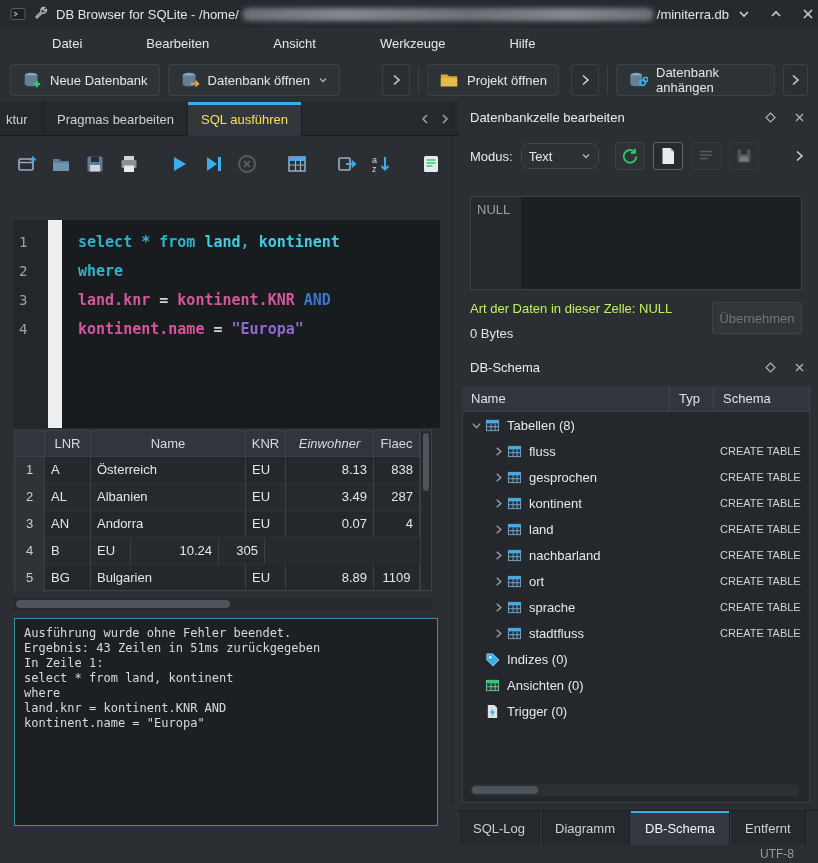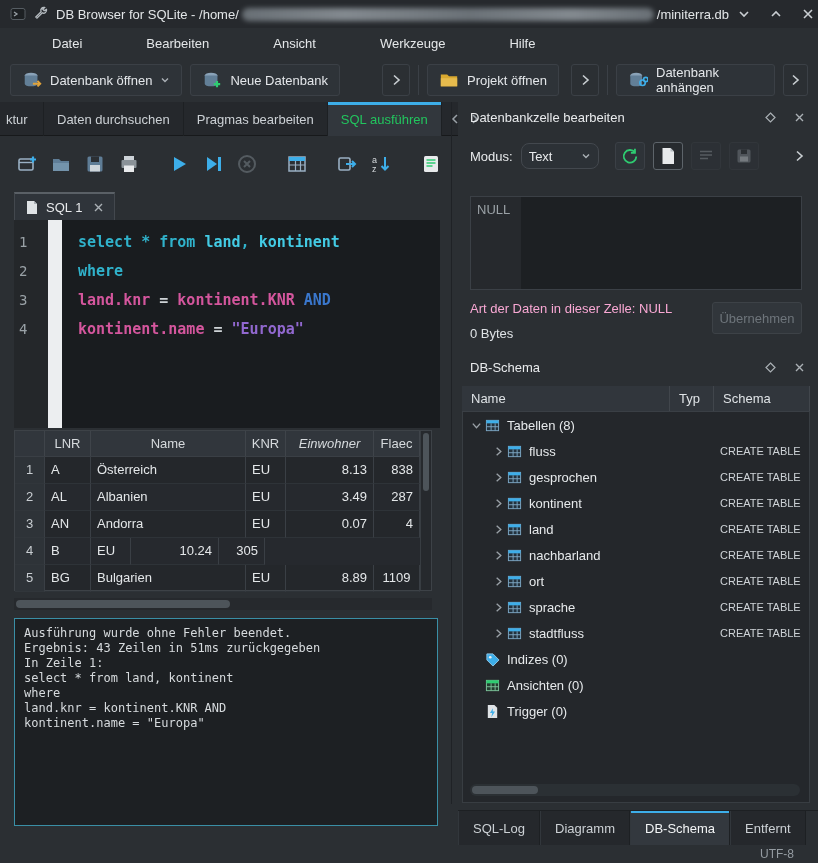--- a/index.html
+++ b/index.html
@@ -209,6 +209,16 @@
             <svg width="20" height="20" viewBox="0 0 22 22">
               <ellipse cx="10" cy="6" rx="7" ry="3" fill="#8aa3b8"></ellipse>
               <path d="M3 6v9c0 1.7 3.1 3 7 3s7-1.3 7-3V6" fill="#627f97"></path>
+              <path d="M16.5 12v7M13 15.5h7" stroke="#2ecc71" stroke-width="2.4"></path>
+            </svg>
+          </span>
+        <span>Neue Datenbank</span>
+      </div>
+      <div class="tb-btn">
+        <span class="icon">
+            <svg width="20" height="20" viewBox="0 0 22 22">
+              <ellipse cx="10" cy="6" rx="7" ry="3" fill="#8aa3b8"></ellipse>
+              <path d="M3 6v9c0 1.7 3.1 3 7 3s7-1.3 7-3V6" fill="#627f97"></path>
               <path d="M12 15h8M17 12l3 3-3 3" stroke="#e0a33b" stroke-width="2.2" fill="none"></path>
             </svg>
           </span>
@@ -218,16 +228,6 @@
               <path d="M2 3.5l3 3 3-3" fill="none" stroke="#aab0b5" stroke-width="1.4"></path>
             </svg>
           </span>
-      </div>
-      <div class="tb-btn">
-        <span class="icon">
-            <svg width="20" height="20" viewBox="0 0 22 22">
-              <ellipse cx="10" cy="6" rx="7" ry="3" fill="#8aa3b8"></ellipse>
-              <path d="M3 6v9c0 1.7 3.1 3 7 3s7-1.3 7-3V6" fill="#627f97"></path>
-              <path d="M16.5 12v7M13 15.5h7" stroke="#2ecc71" stroke-width="2.4"></path>
-            </svg>
-          </span>
-        <span>Neue Datenbank</span>
       </div>
       <div class="tb-more icon">
           <svg width="14" height="14" viewBox="0 0 14 14">

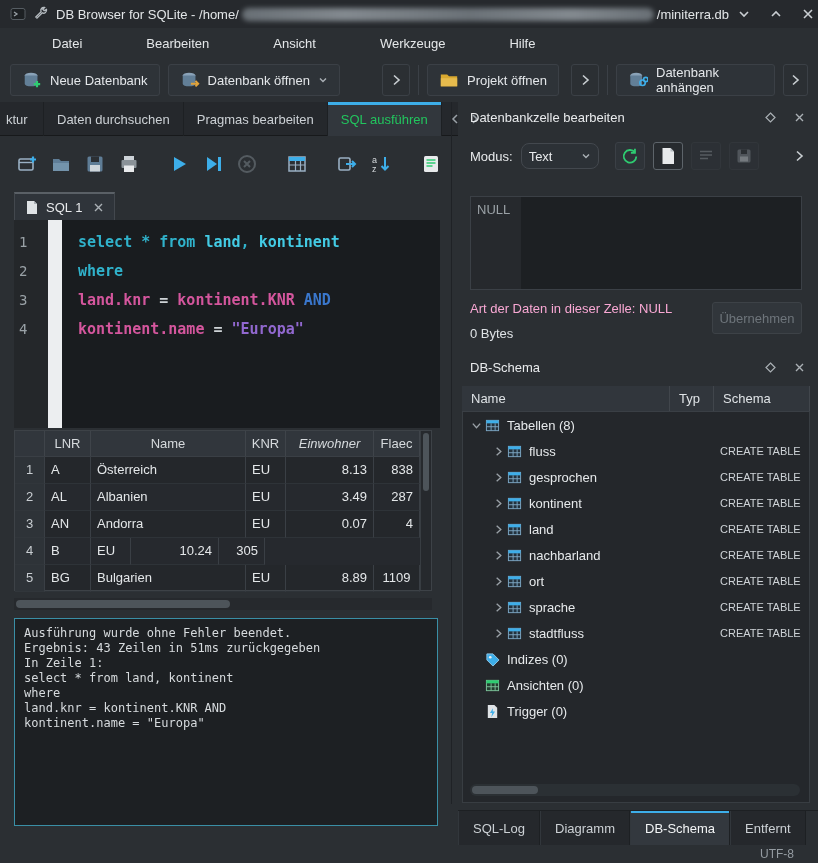--- a/index.html
+++ b/index.html
@@ -276,7 +276,6 @@
   <div class="tabbar">
     <div class="tabs">
         <div class="tab clipped">ktur</div>
-        <div class="tab">Daten durchsuchen</div>
         <div class="tab">Pragmas bearbeiten</div>
         <div class="tab active">SQL ausführen</div>
       </div>

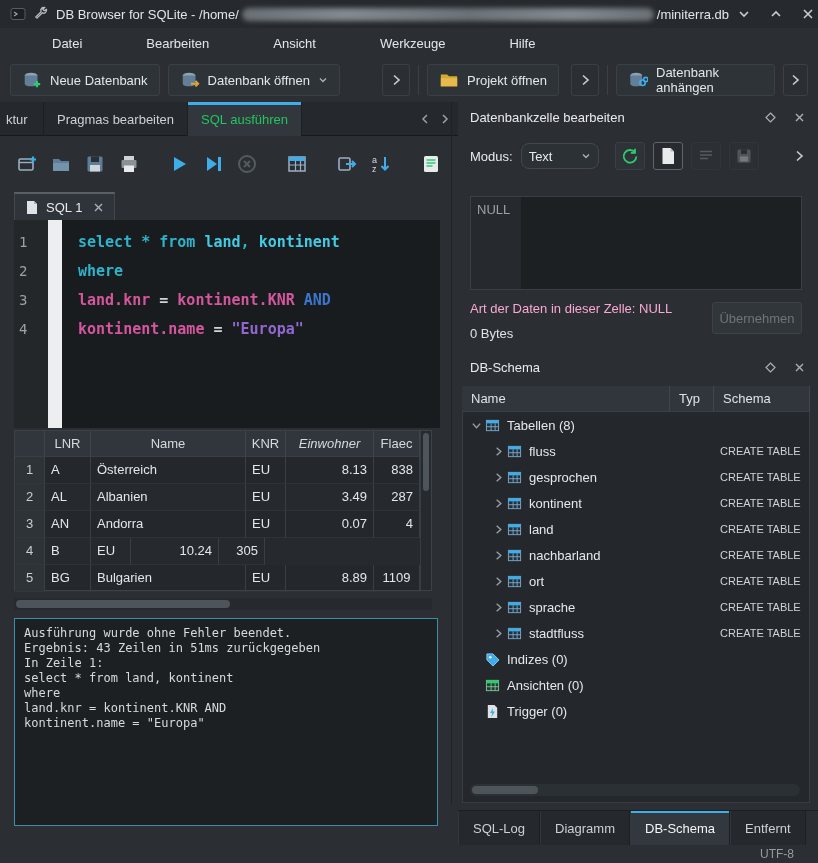--- a/index.html
+++ b/index.html
@@ -40,7 +40,7 @@
   .tabs { display:flex; flex:1; }
   .tab { height:34px; display:flex; align-items:center; padding:0 13px; color:#ccd1d5;
          border-right:1px solid #1d2023; white-space:nowrap; }
-  .tab.active { background:#32373d; color:#22c55e; box-shadow:inset 0 3px 0 #3daee9; }
+  .tab.active { background:#32373d; color:#fde047; box-shadow:inset 0 3px 0 #3daee9; }
   .tab.clipped { width:44px; overflow:hidden; padding:0 6px; }
   .tab-nav { display:flex; align-items:center; gap:6px; padding:0 6px; }
   .tab-nav span { width:14px; height:18px; display:flex; align-items:center; justify-content:center; }

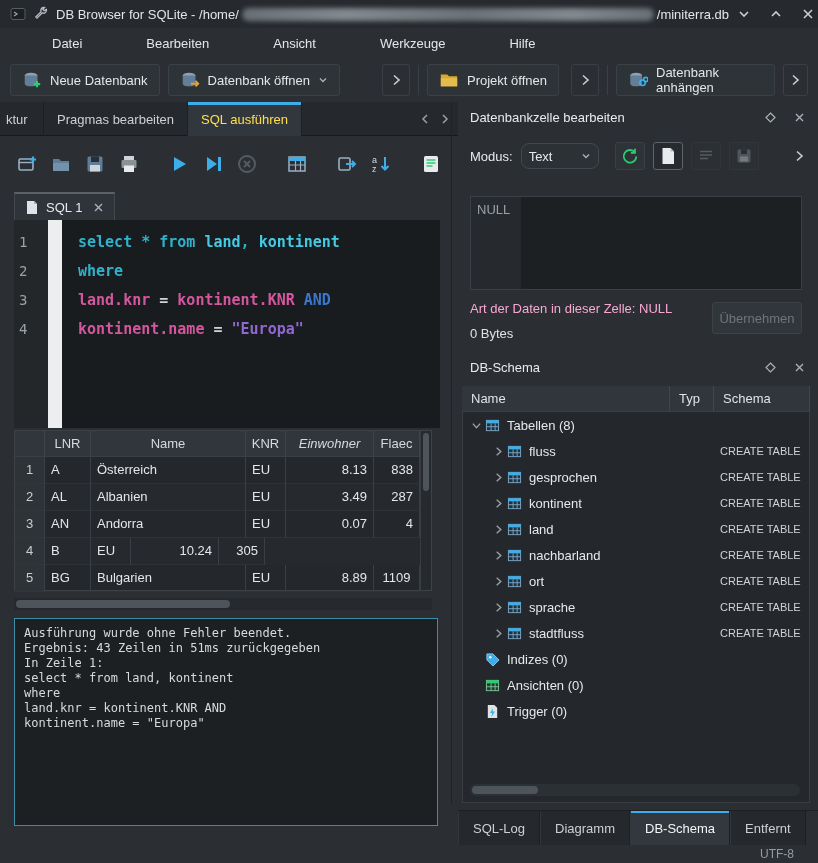--- a/index.html
+++ b/index.html
@@ -393,20 +393,6 @@
       </span>
     </div>
 
-  <div class="sqltab">
-    <span class="icon">
-        <svg width="14" height="15" viewBox="0 0 14 15">
-          <path d="M2 1h7l3 3v10H2z" fill="#dfe3e6"></path>
-          <path d="M9 1v3h3" fill="#aab0b5"></path>
-        </svg>
-      </span>
-    <span>SQL 1</span>
-    <span class="x icon">
-        <svg width="11" height="11" viewBox="0 0 11 11">
-          <path d="M2 2l7 7M9 2l-7 7" stroke="#aab0b5" stroke-width="1.4"></path>
-        </svg>
-      </span>
-  </div>
 
   <div class="editor">
     <div class="ed-gutter"></div>

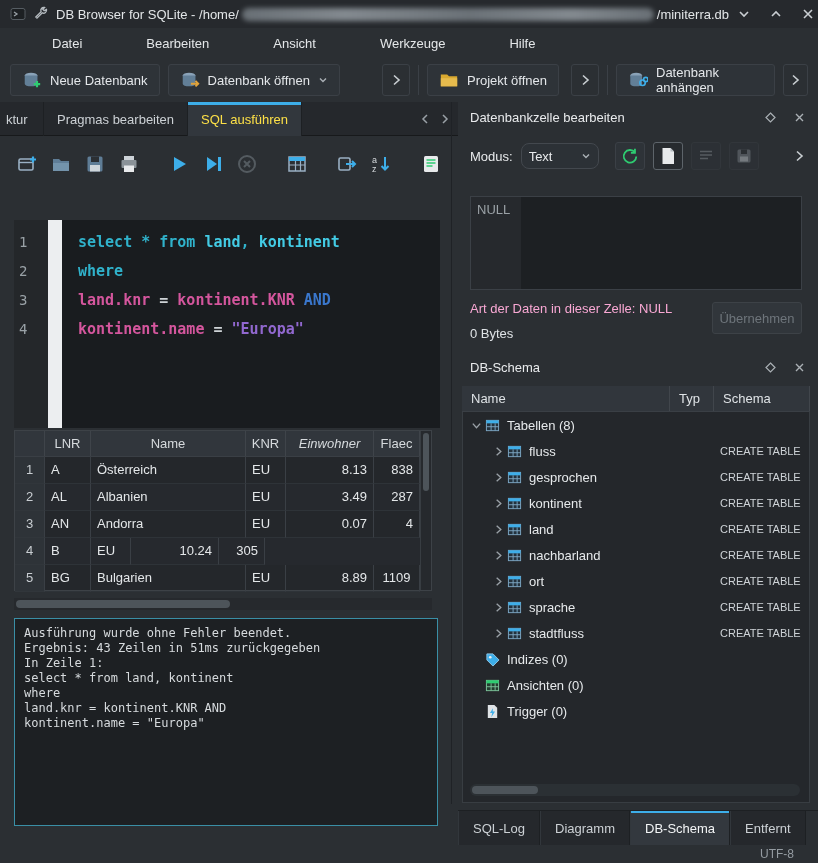--- a/index.html
+++ b/index.html
@@ -121,7 +121,7 @@
              background:#1d2023; border:1px solid #3b4046; }
   .nullbox .gut { position:absolute; left:0; top:0; width:50px; height:100%; background:#26292d; }
   .nullbox .val { position:absolute; left:6px; top:5px; color:#9aa1a6; }
-  .cellinfo { position:absolute; left:470px; top:301px; color:#f9a8d4; }
+  .cellinfo { position:absolute; left:470px; top:301px; color:#bef264; }
   .applybtn { position:absolute; left:712px; top:302px; width:90px; height:32px; background:#31363b;
               border:1px solid #3d4247; border-radius:3px; color:#6e757b; display:flex;
               align-items:center; justify-content:center; }

